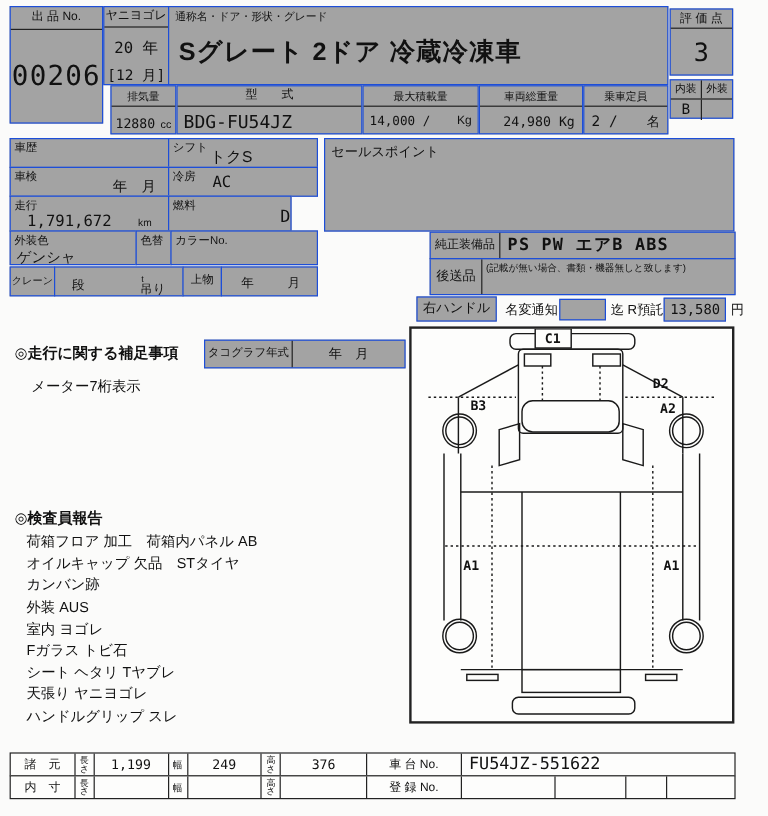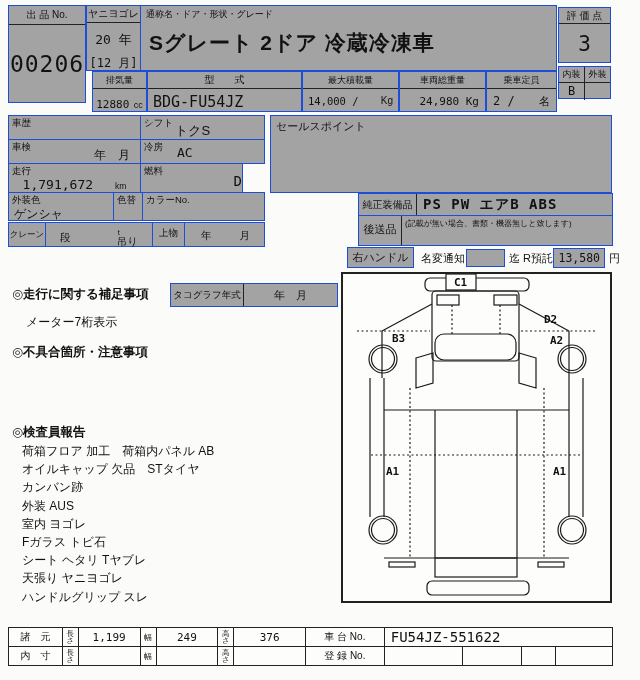--- a/index.html
+++ b/index.html
@@ -170,7 +170,6 @@
     <div class="c" style="flex:1;font-size:11px;line-height:22px;">年　月</div>
   </div>
   <div class="nob" style="left:26px;top:314px;font-size:12px;">メーター7桁表示</div>
-  <div class="nob" style="left:12px;top:344px;font-size:12.5px;font-weight:bold;">◎不具合箇所・注意事項</div>
 
   <div class="nob" style="left:12px;top:424px;font-size:12.5px;font-weight:bold;">◎検査員報告</div>
   <div class="nob" style="left:22px;top:442px;width:315px;font-size:12px;line-height:18.2px;">

